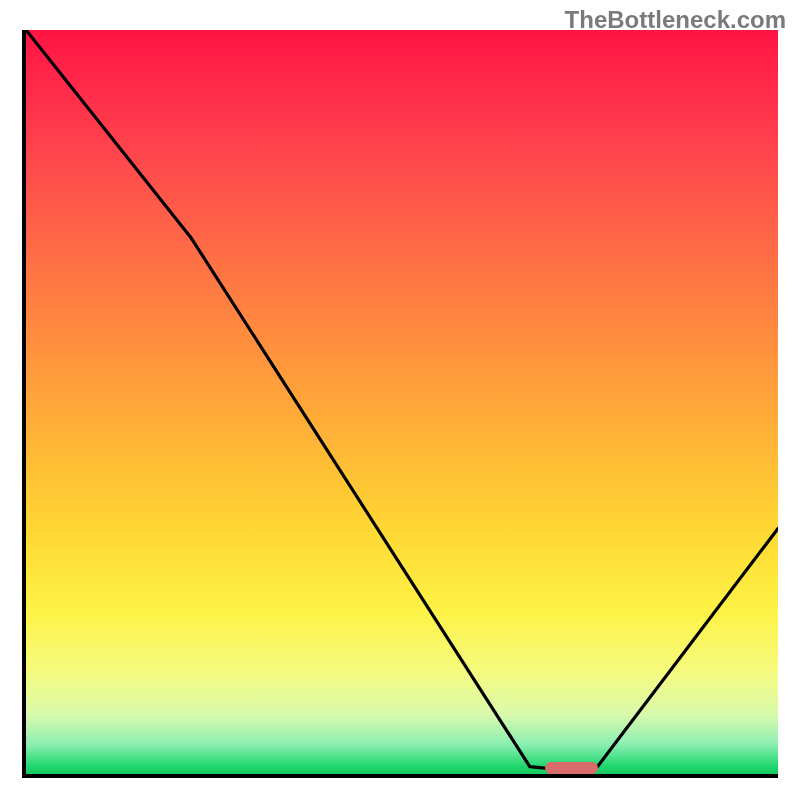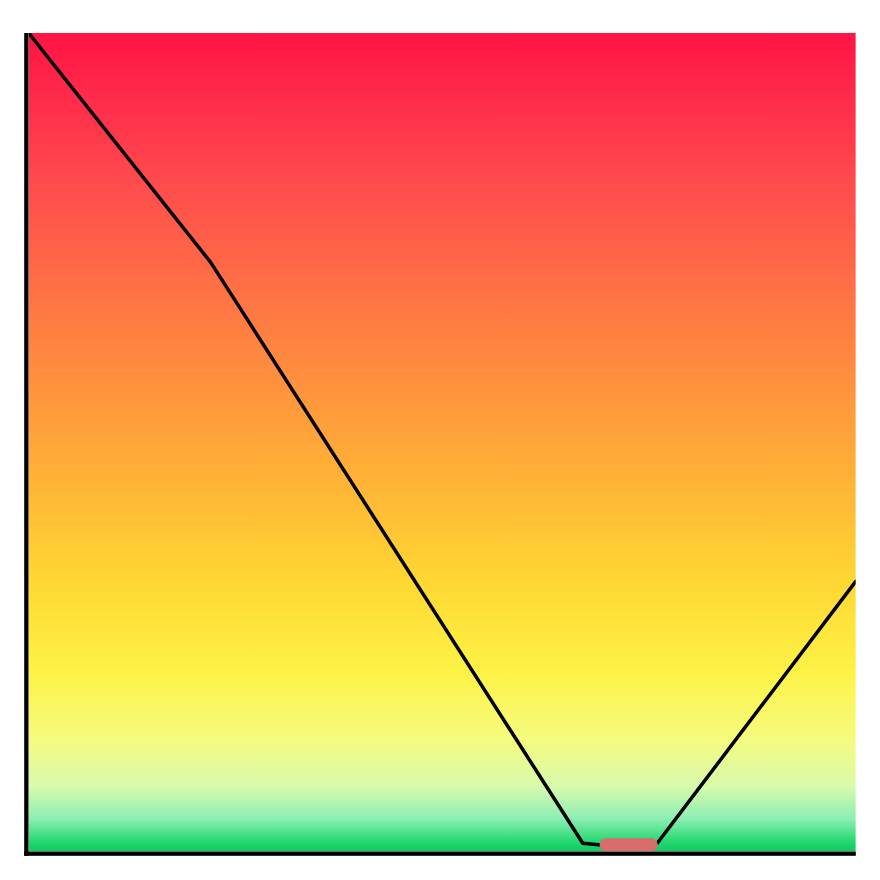--- a/index.html
+++ b/index.html
@@ -72,6 +72,7 @@
 <body>
 
 <div class="frame">
+  <div class="watermark">TheBottleneck.com</div>
 
   <div class="plot-area">
     <div class="gradient"></div>

